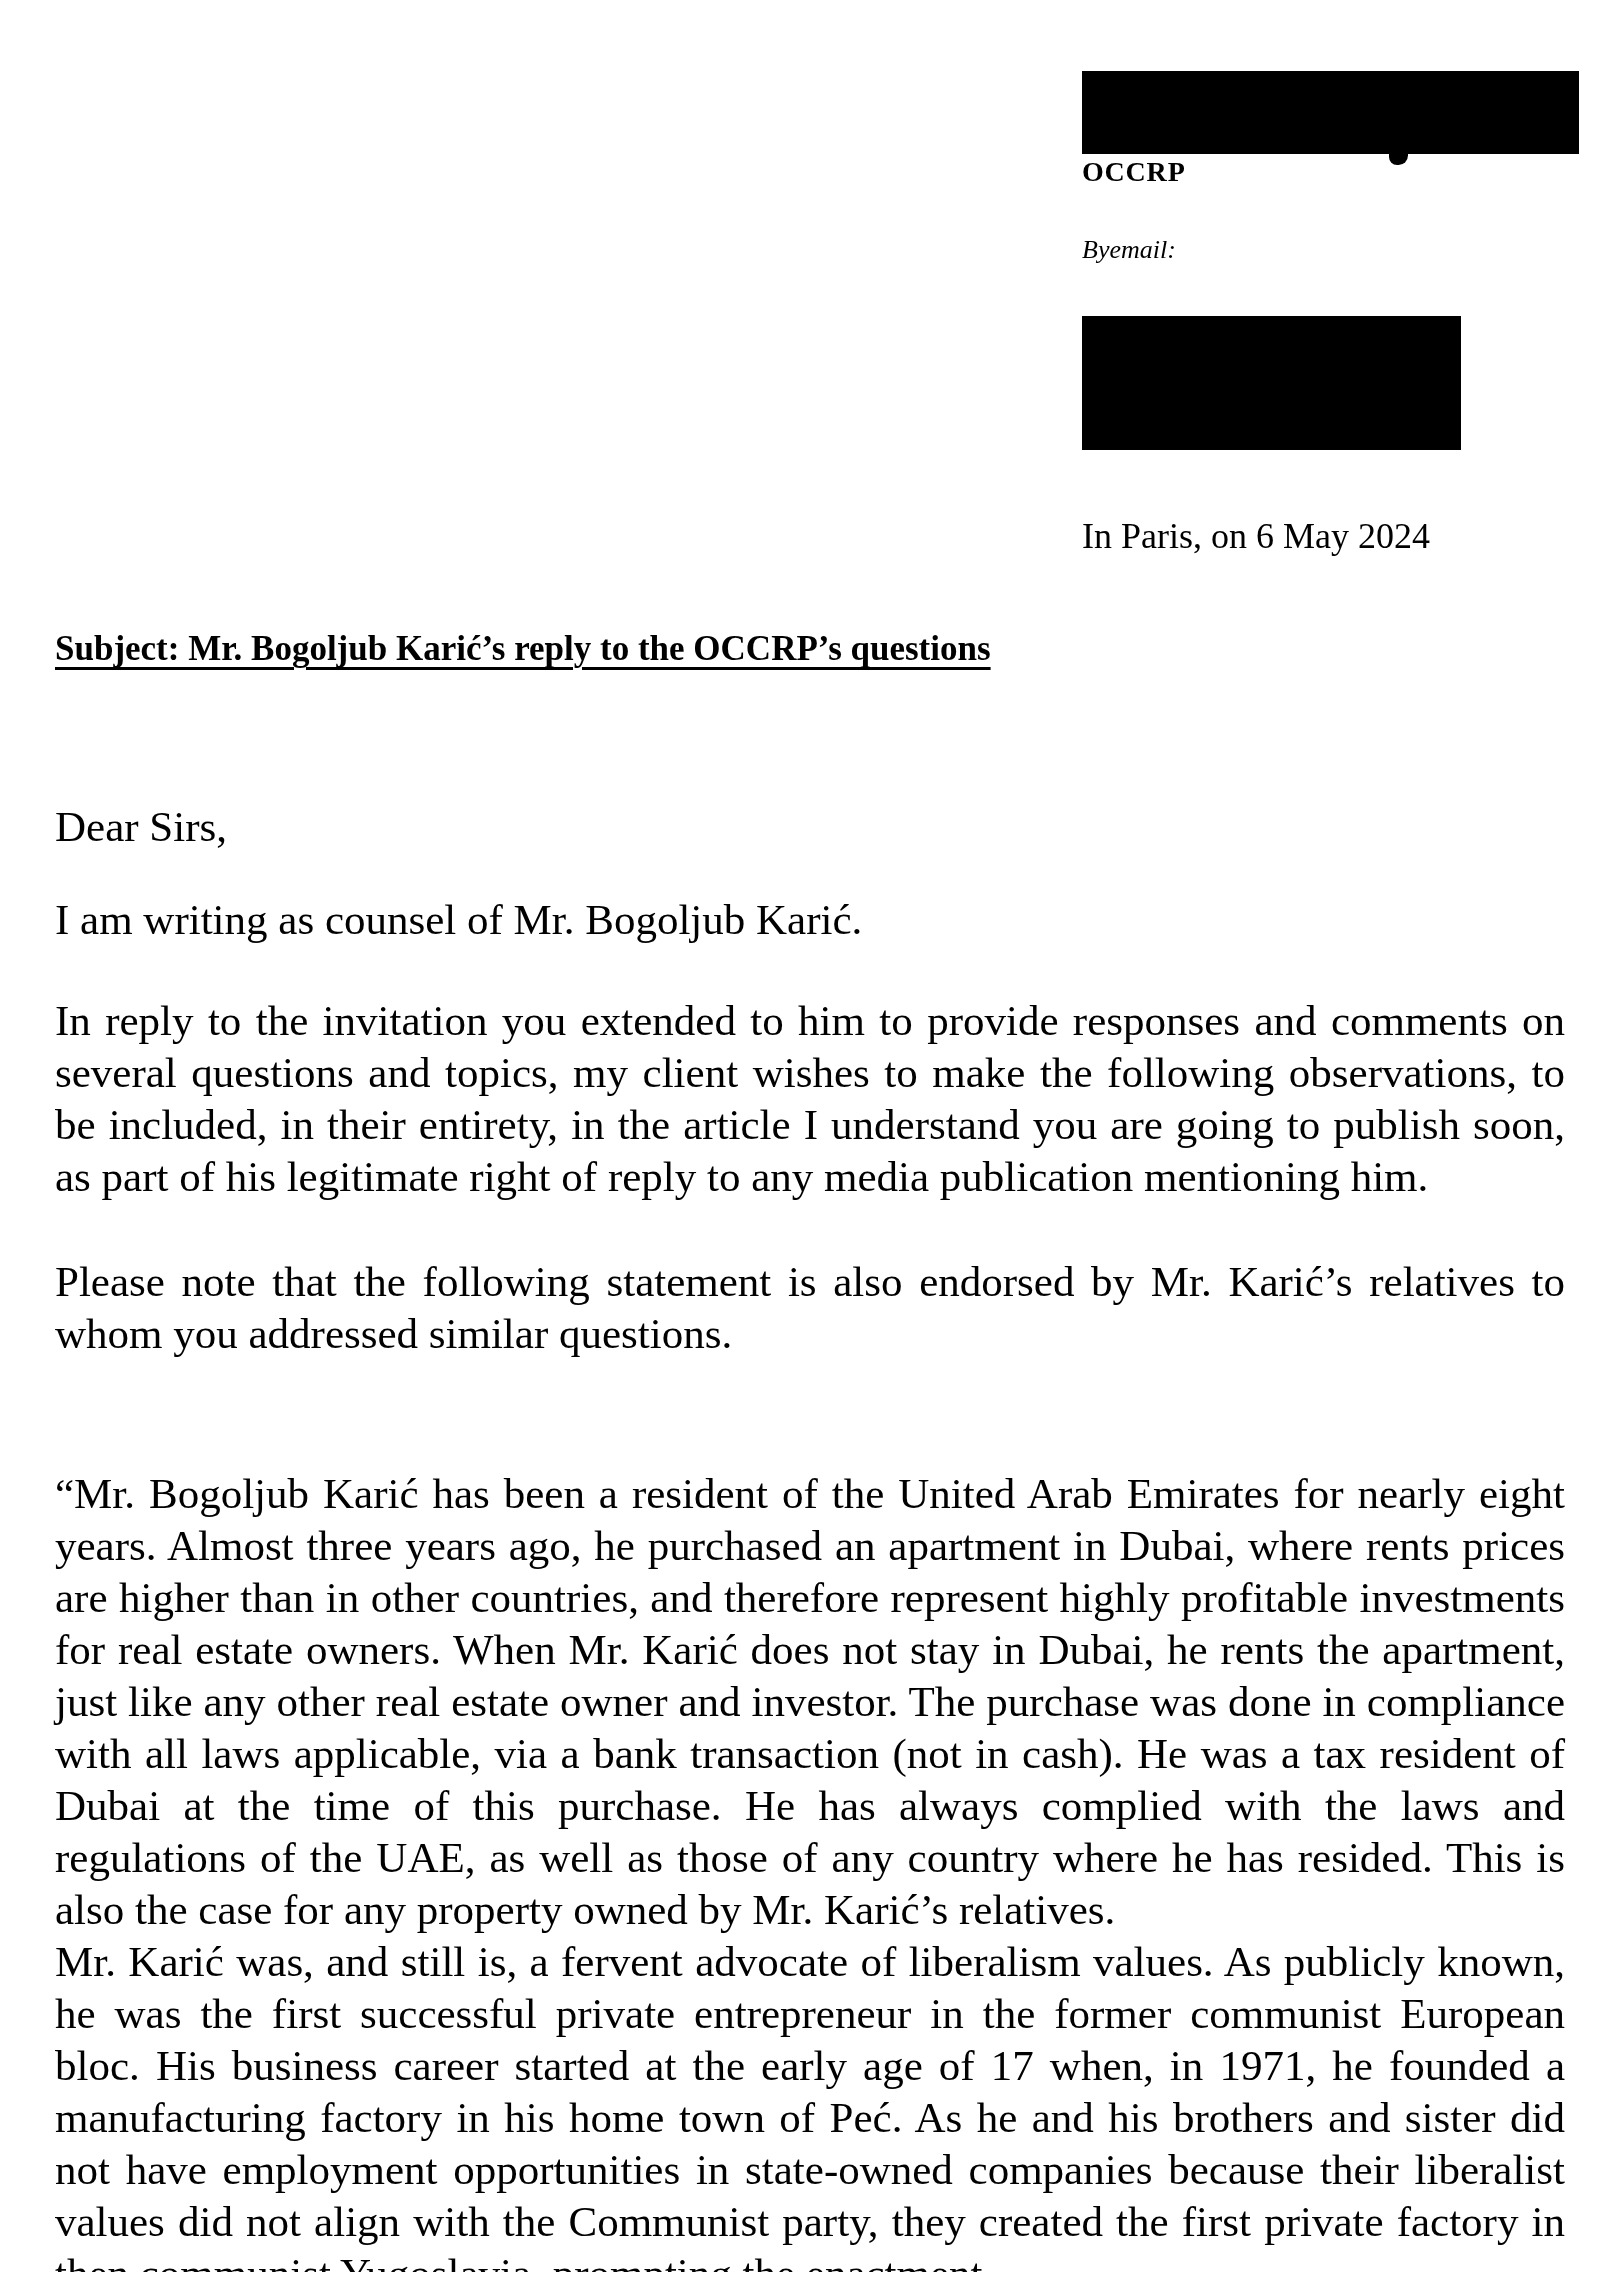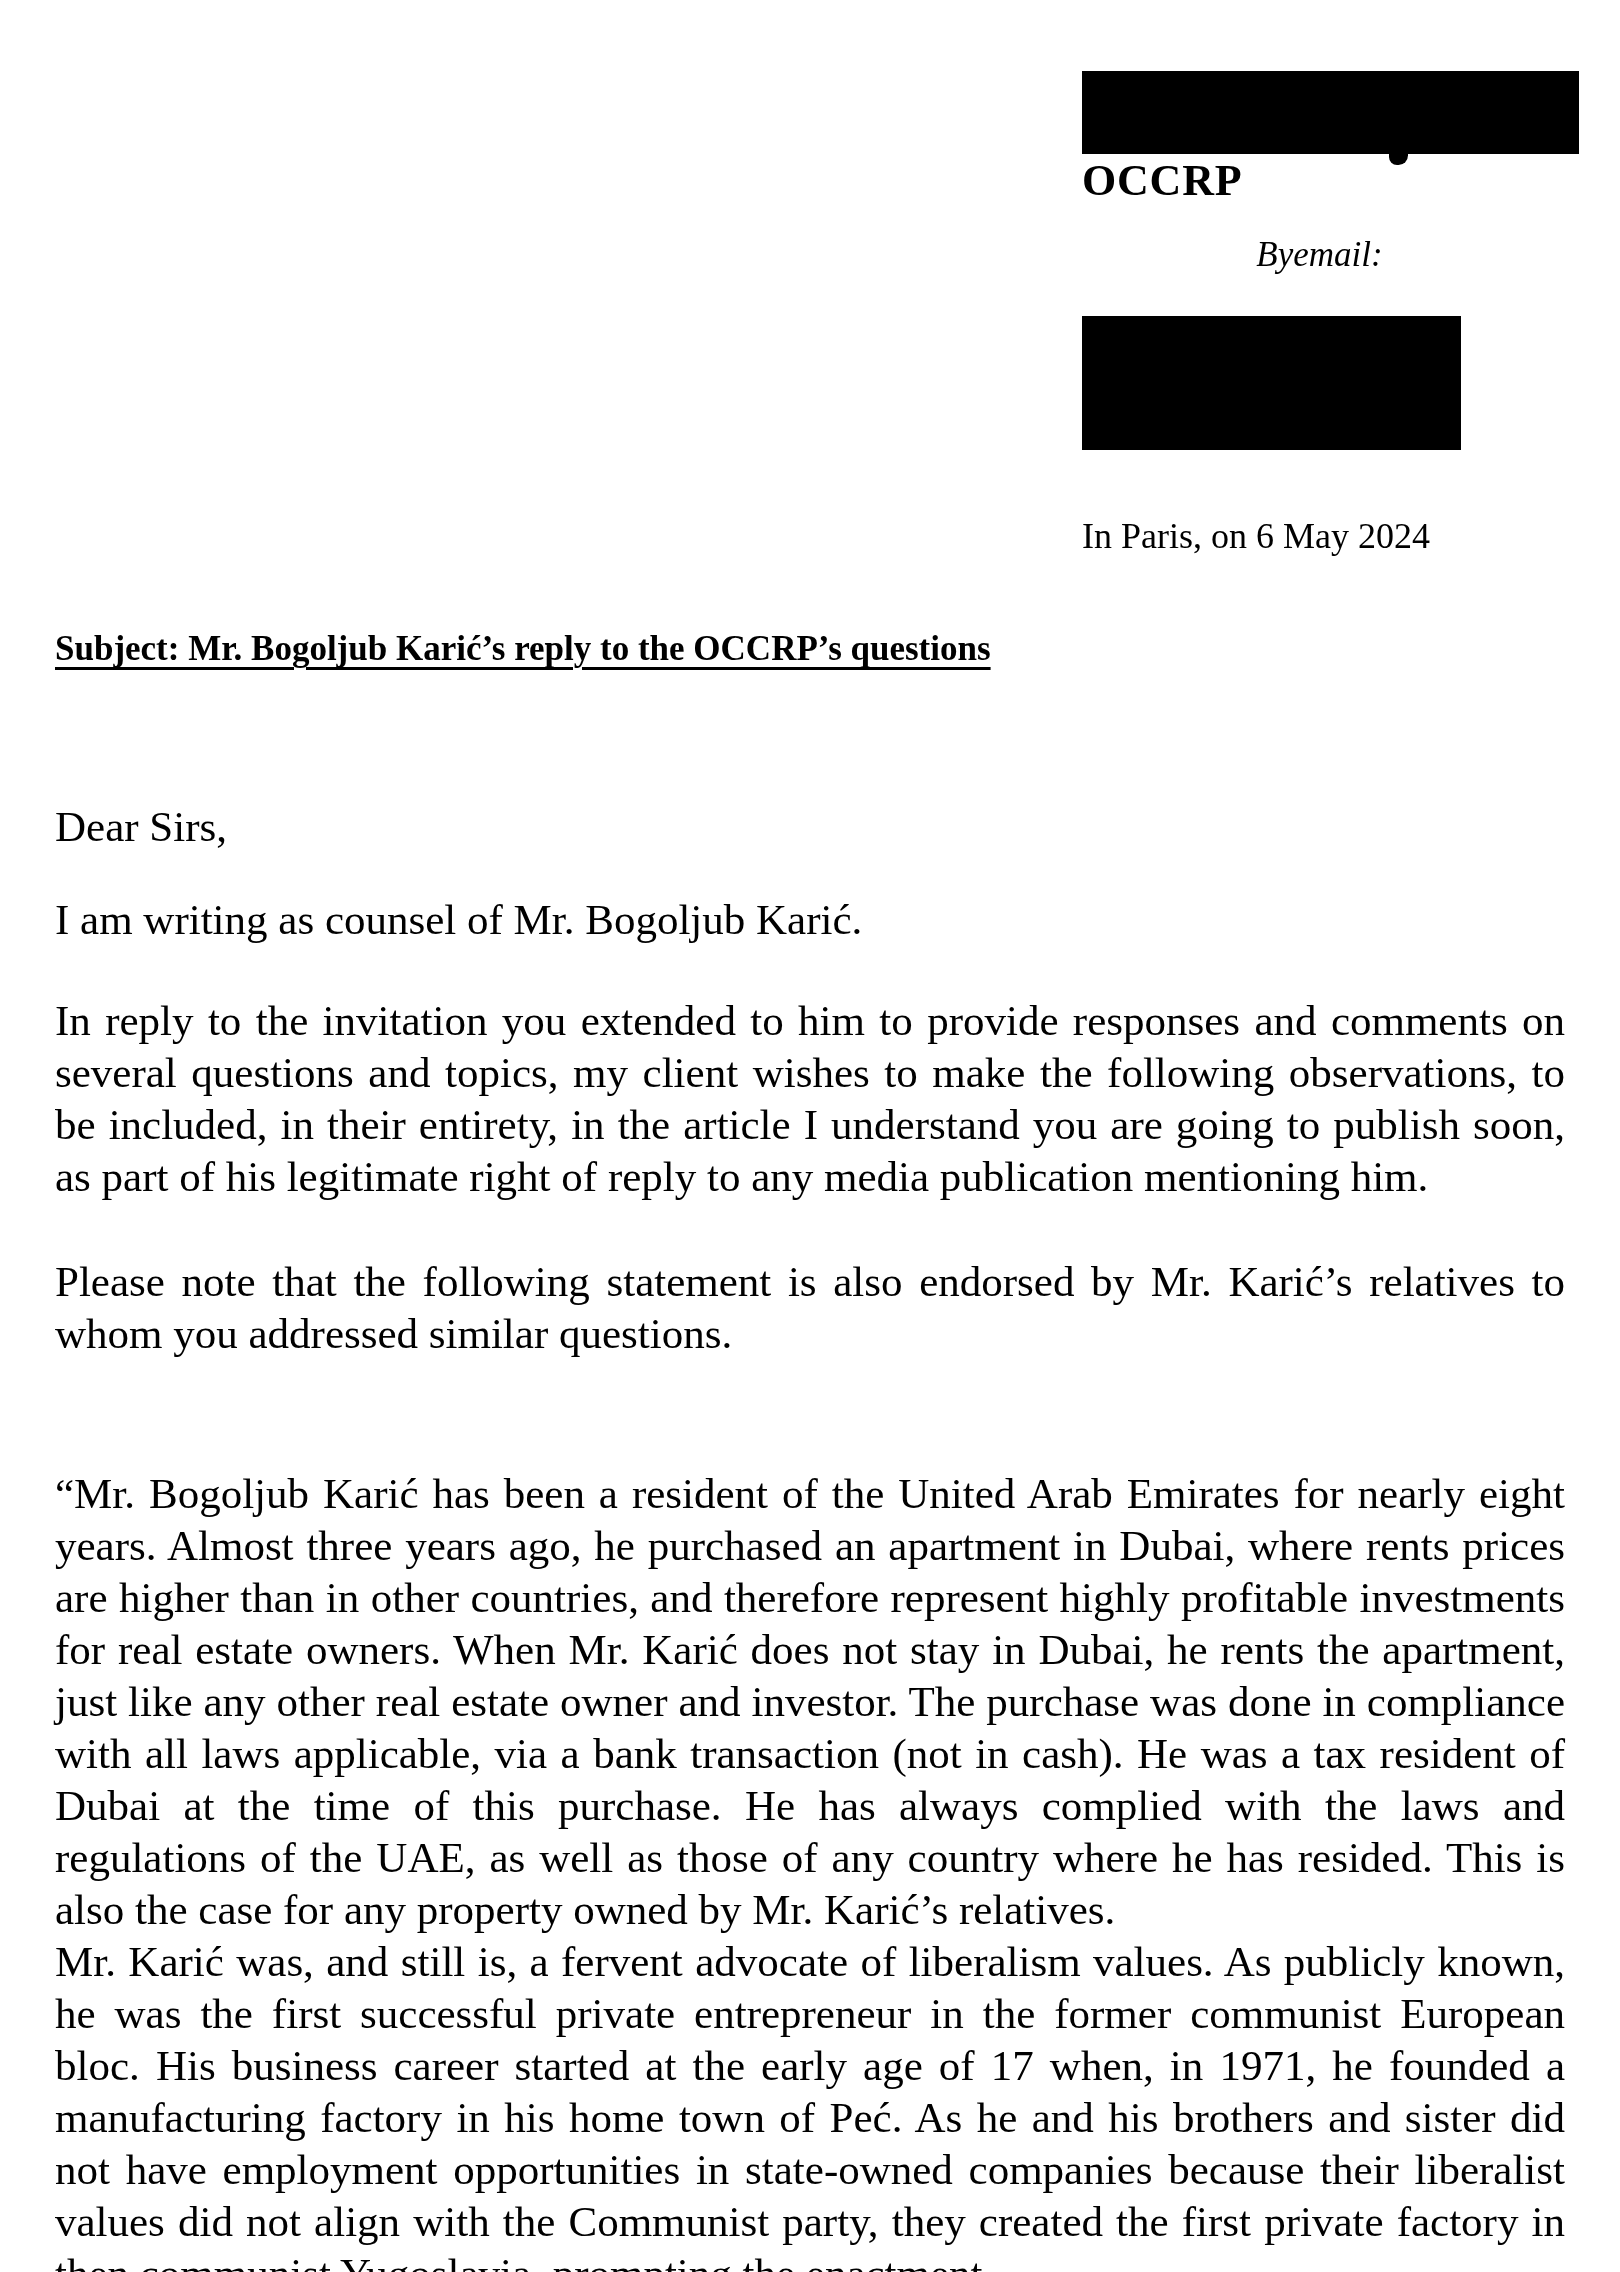--- a/index.html
+++ b/index.html
@@ -20,7 +20,7 @@
   }
   .org-name {
     left: 1082px; top: 157px;
-    font-size: 44px; font-weight: bold; letter-spacing: 0.8px;
+    font-size: 28px; font-weight: bold; letter-spacing: 0.8px;
     line-height: 1.1; white-space: nowrap;
   }
   .byline {

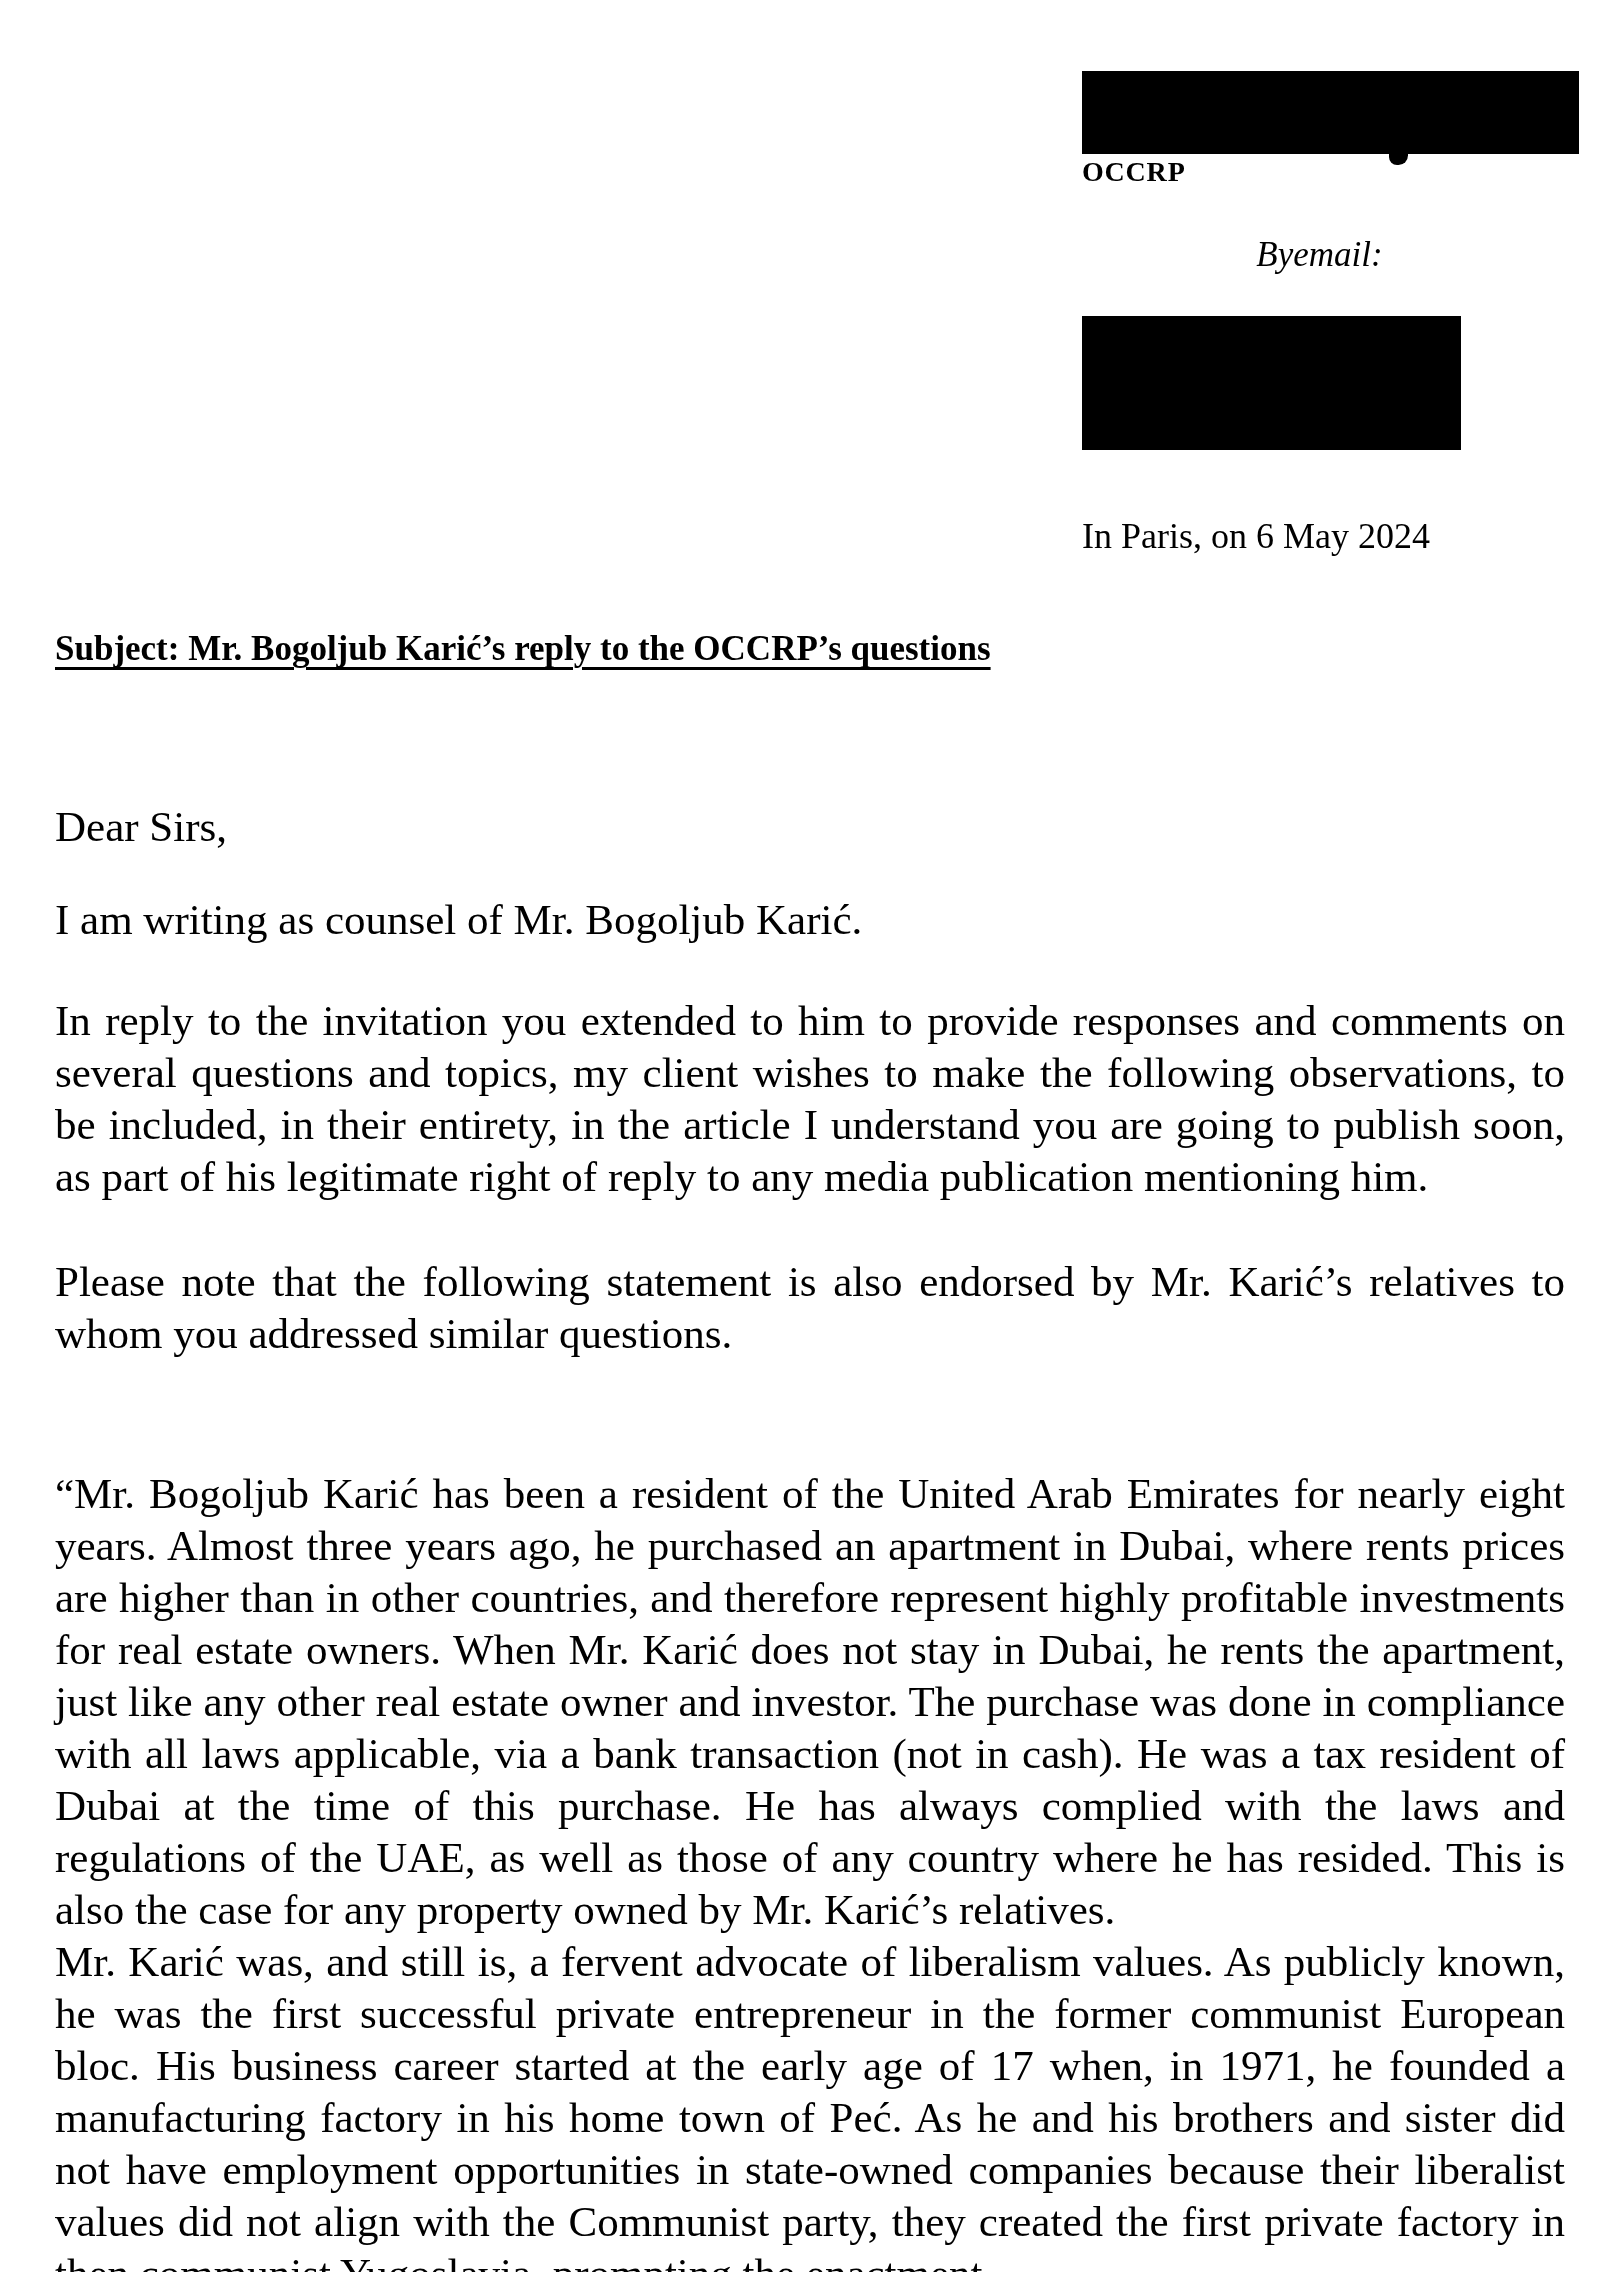--- a/index.html
+++ b/index.html
@@ -25,8 +25,8 @@
   }
   .byline {
     left: 1082px; top: 236px; width: 475px;
-    display: flex; justify-content: center;
-    font-size: 35px; font-style: italic; line-height: 1.1;
+    display: flex; justify-content: flex-start;
+    font-size: 26px; font-style: italic; line-height: 1.1;
   }
   .dateline {
     left: 1082px; top: 492px;

